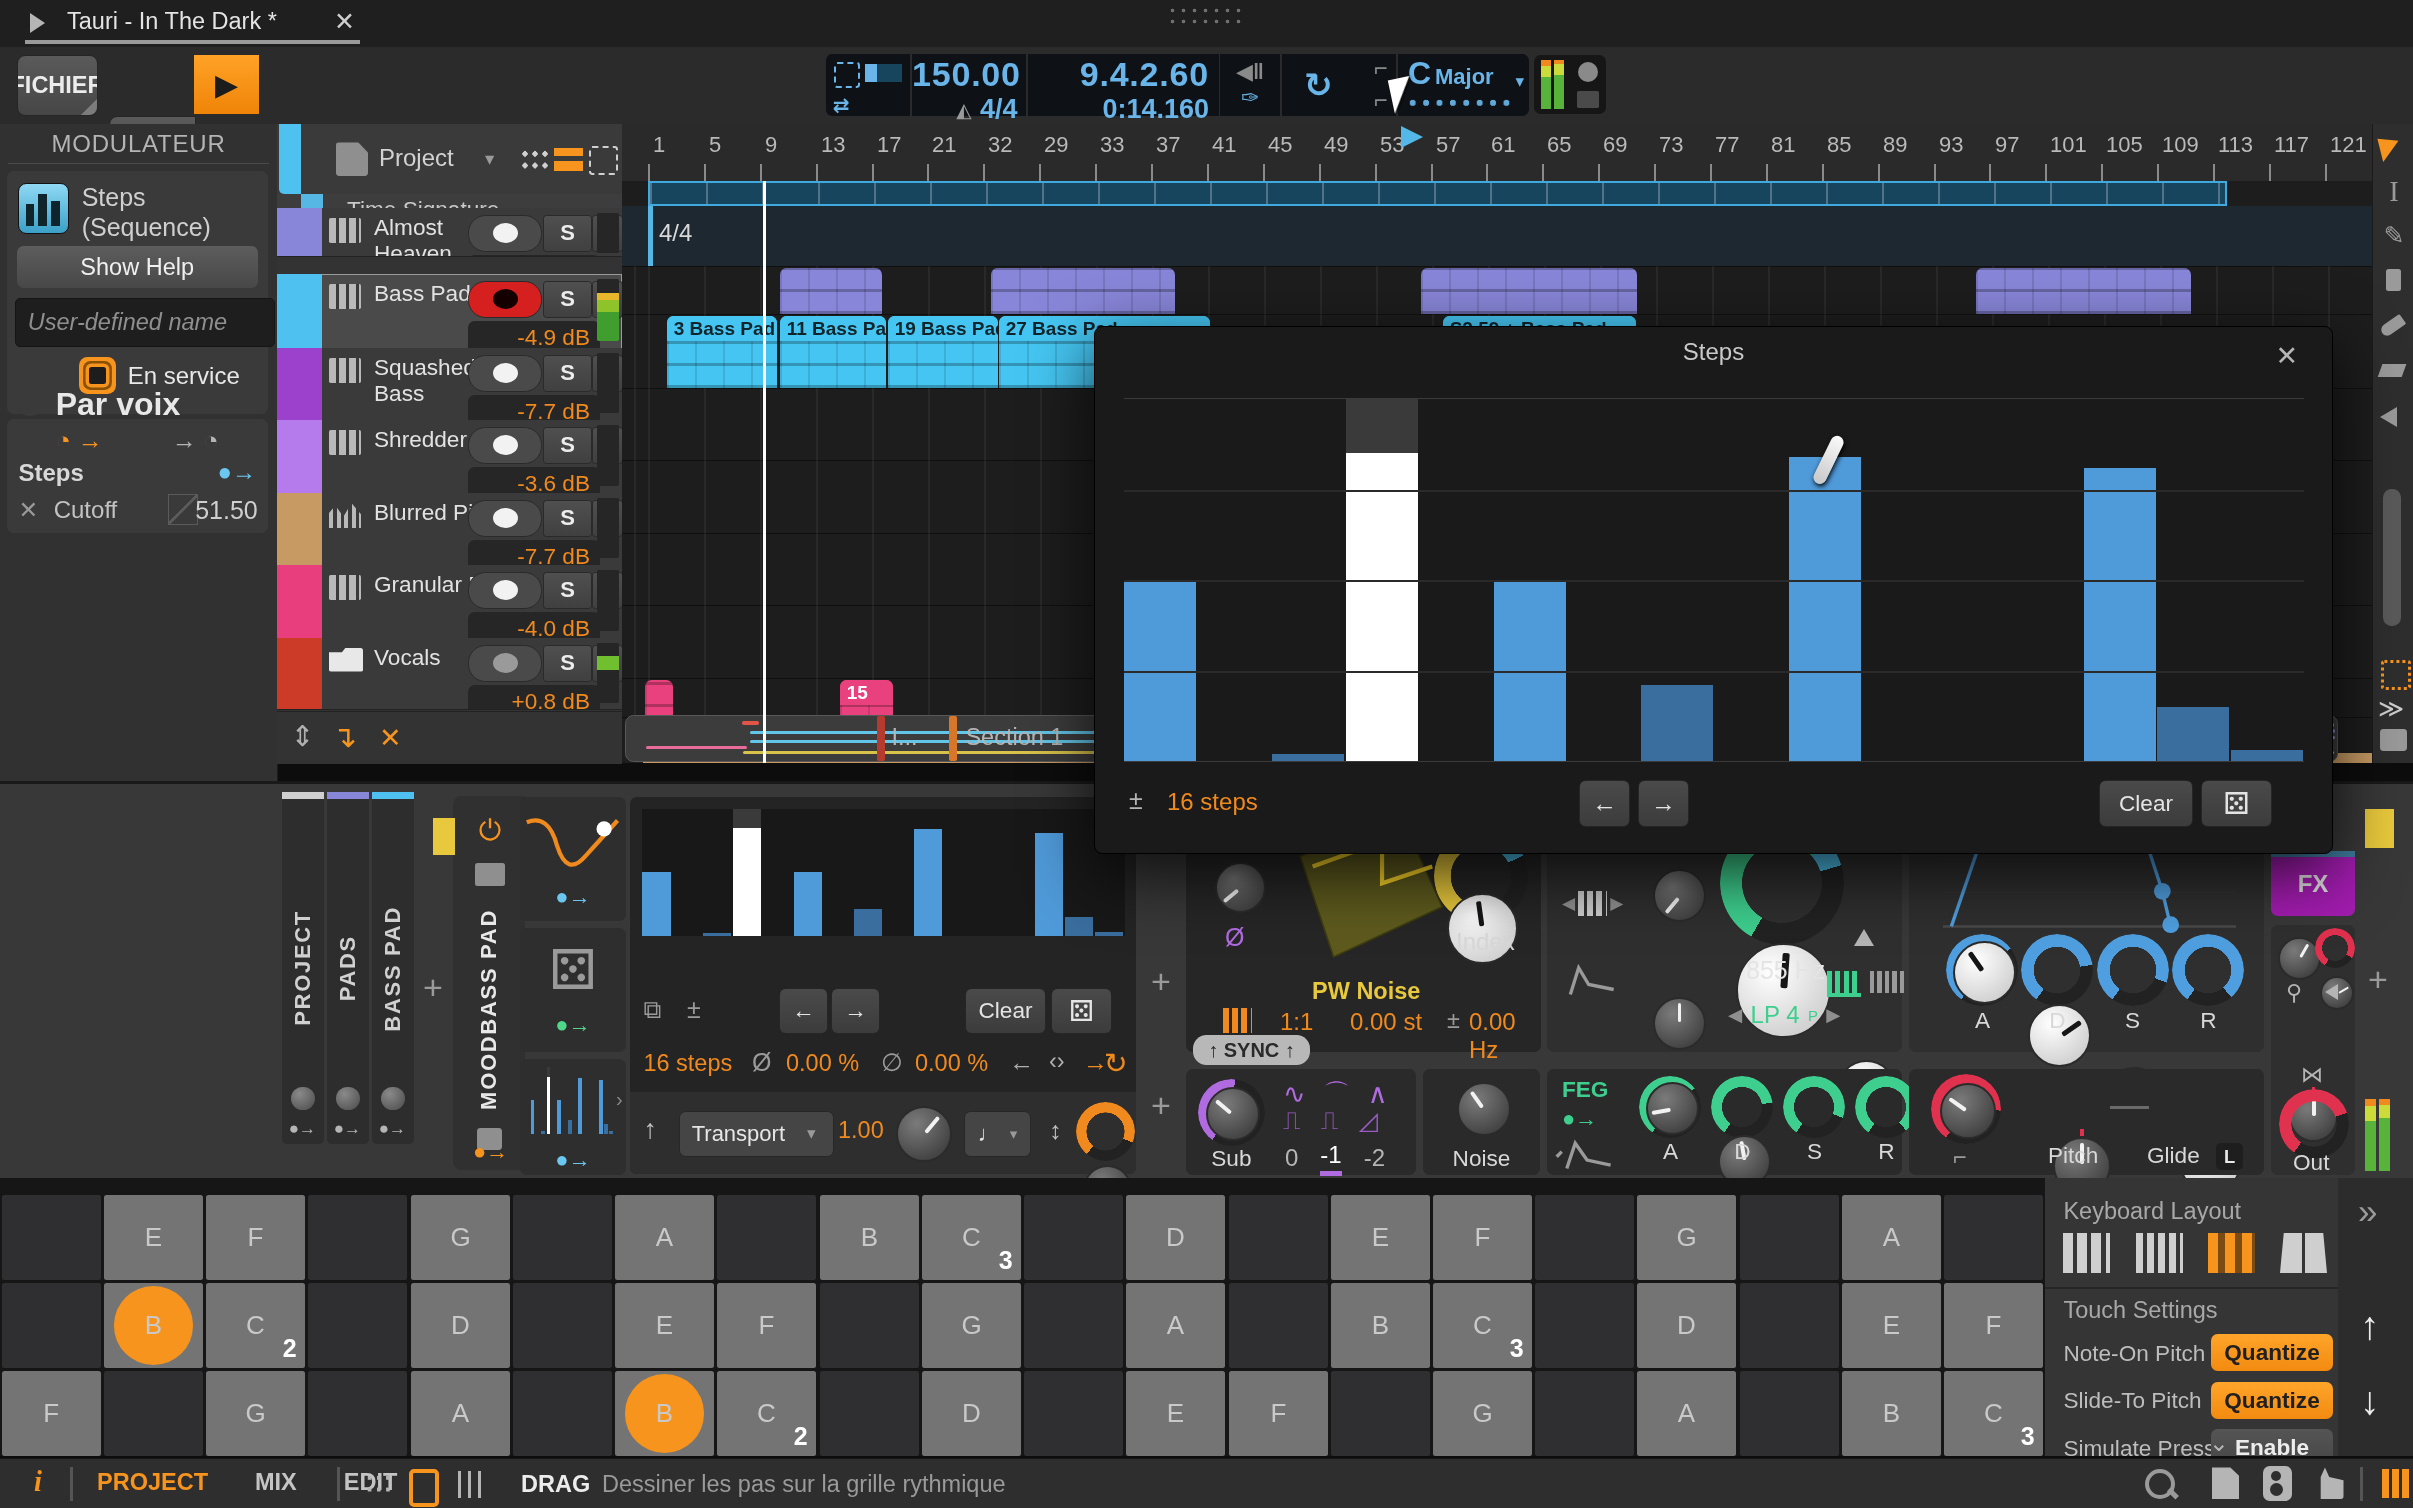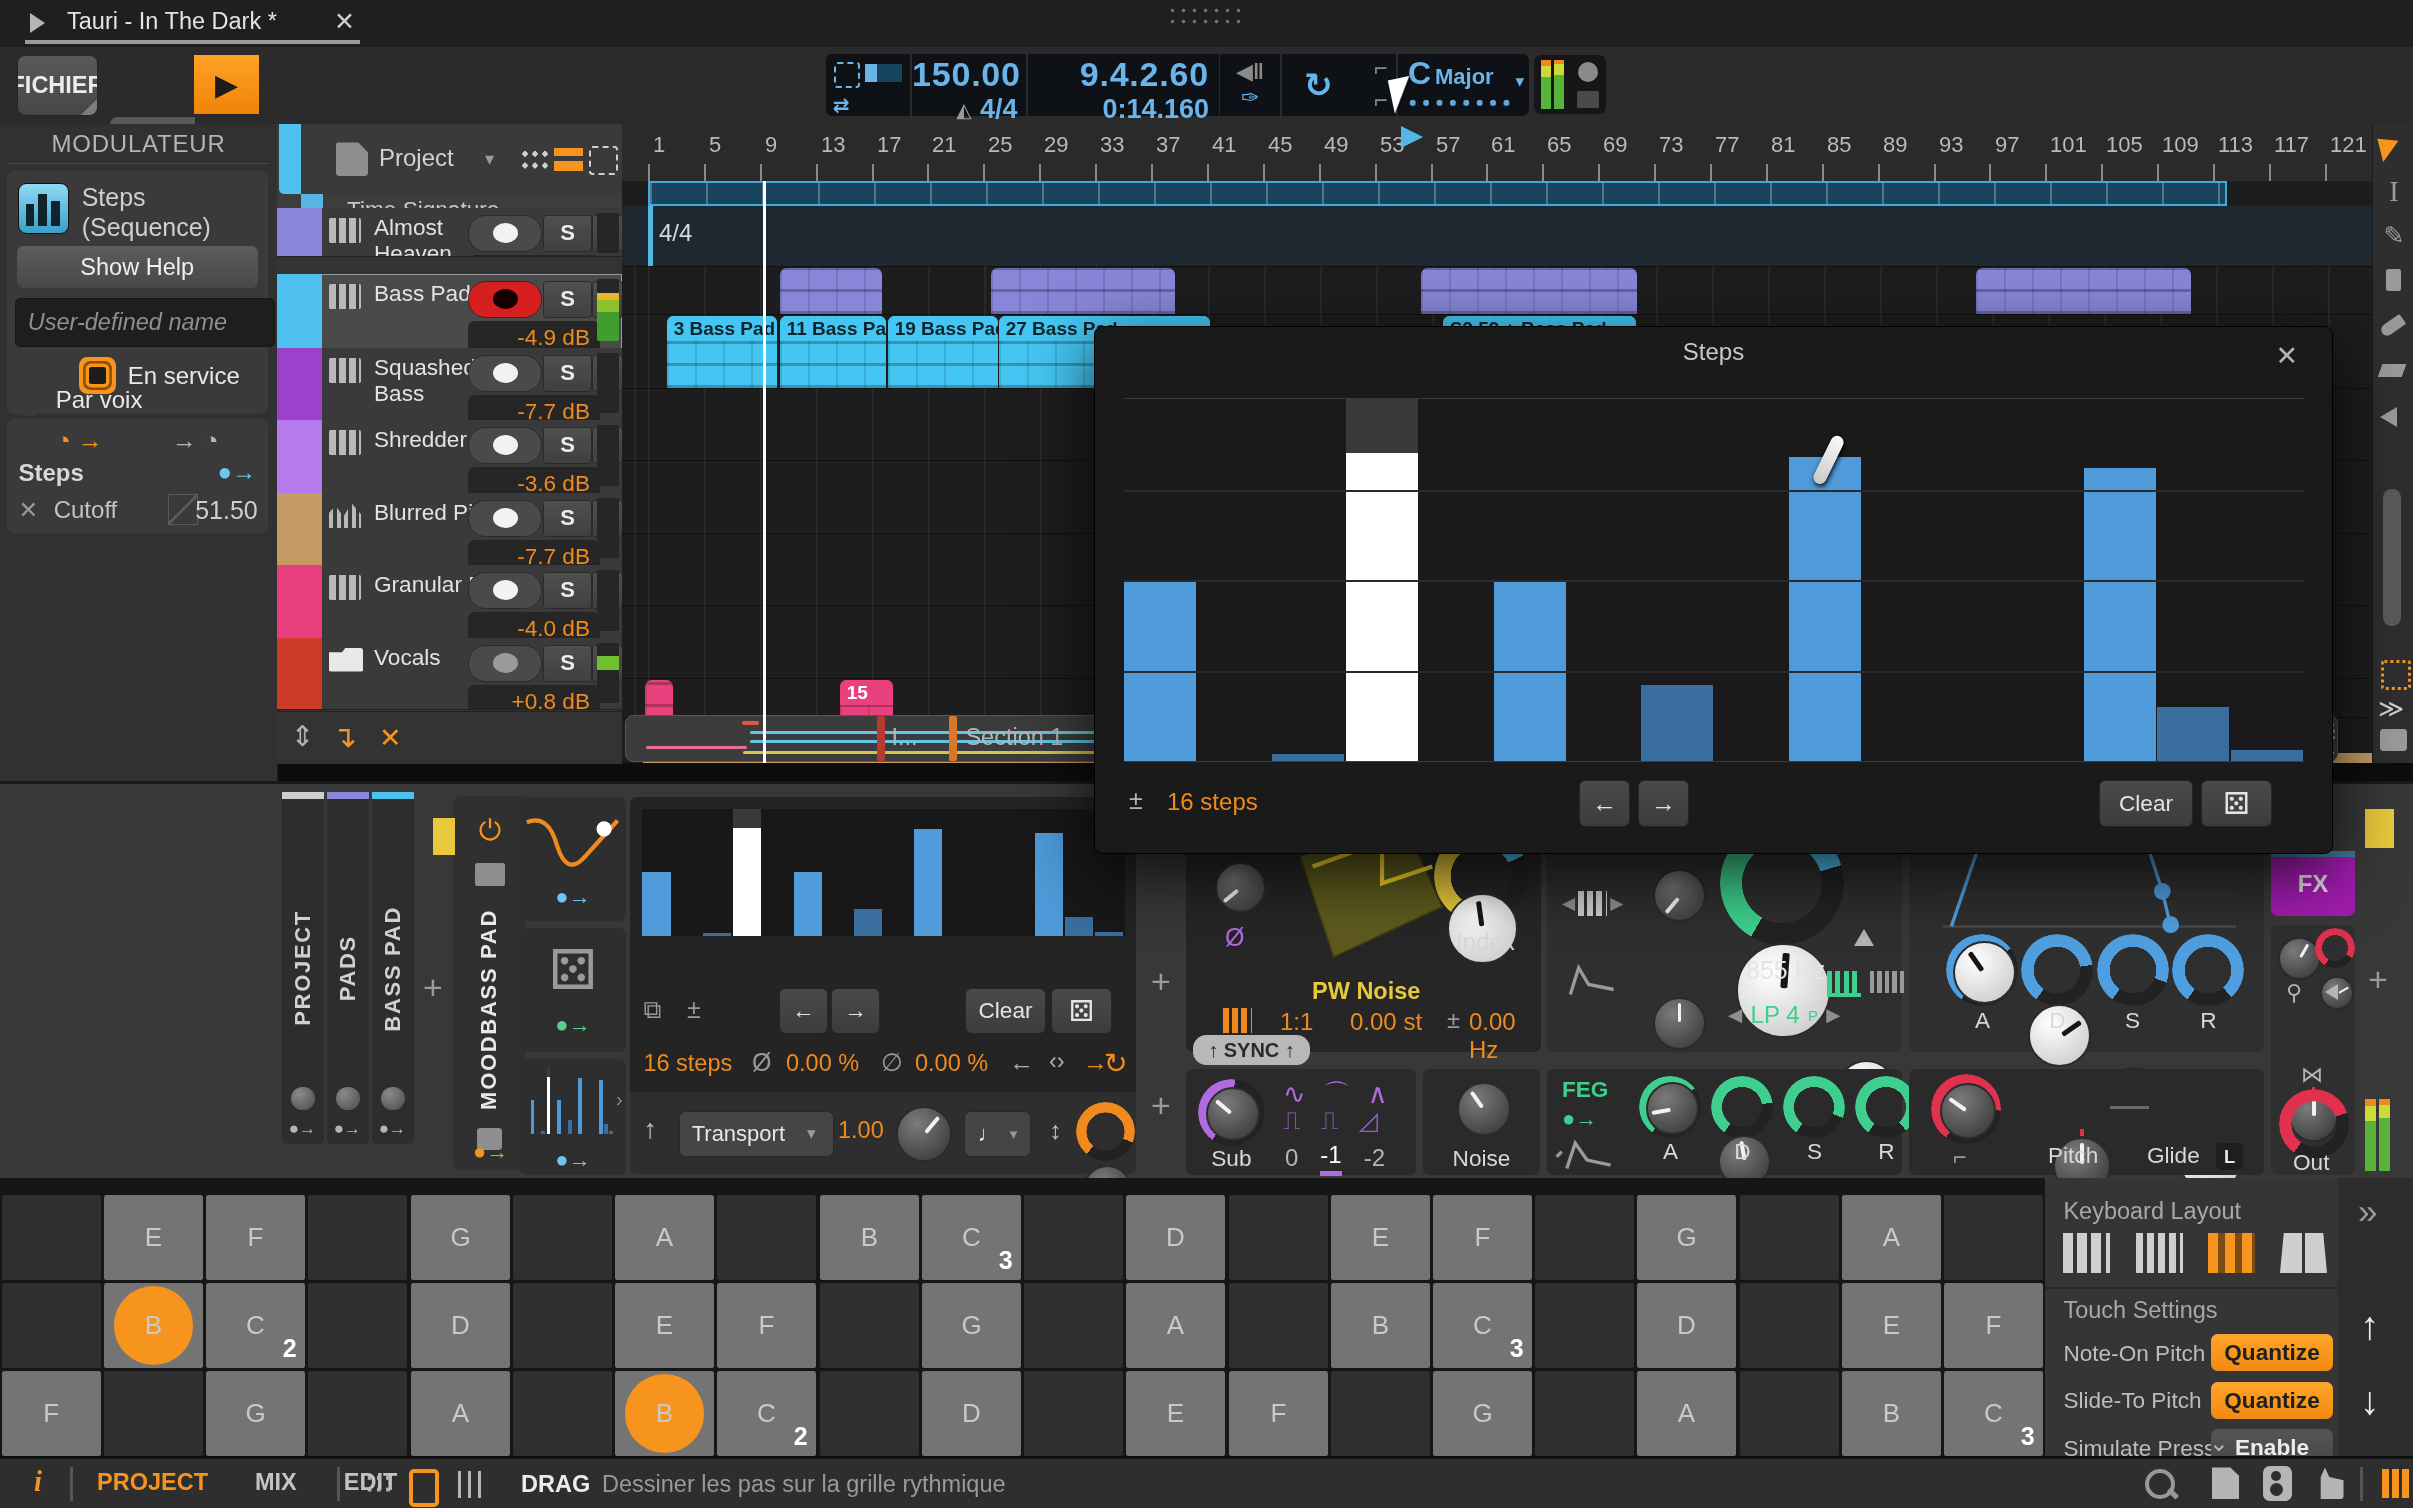--- a/index.html
+++ b/index.html
@@ -361,7 +361,7 @@
       <div class="rultick" style="left: 250px;"></div>
       <div class="rulnum" style="left: 310px;">21</div>
       <div class="rultick" style="left: 305px;"></div>
-      <div class="rulnum" style="left: 366px;">25</div>
+      <div class="rulnum" style="left: 366px;">32</div>
       <div class="rultick" style="left: 361px;"></div>
       <div class="rulnum" style="left: 422px;">29</div>
       <div class="rultick" style="left: 417px;"></div>

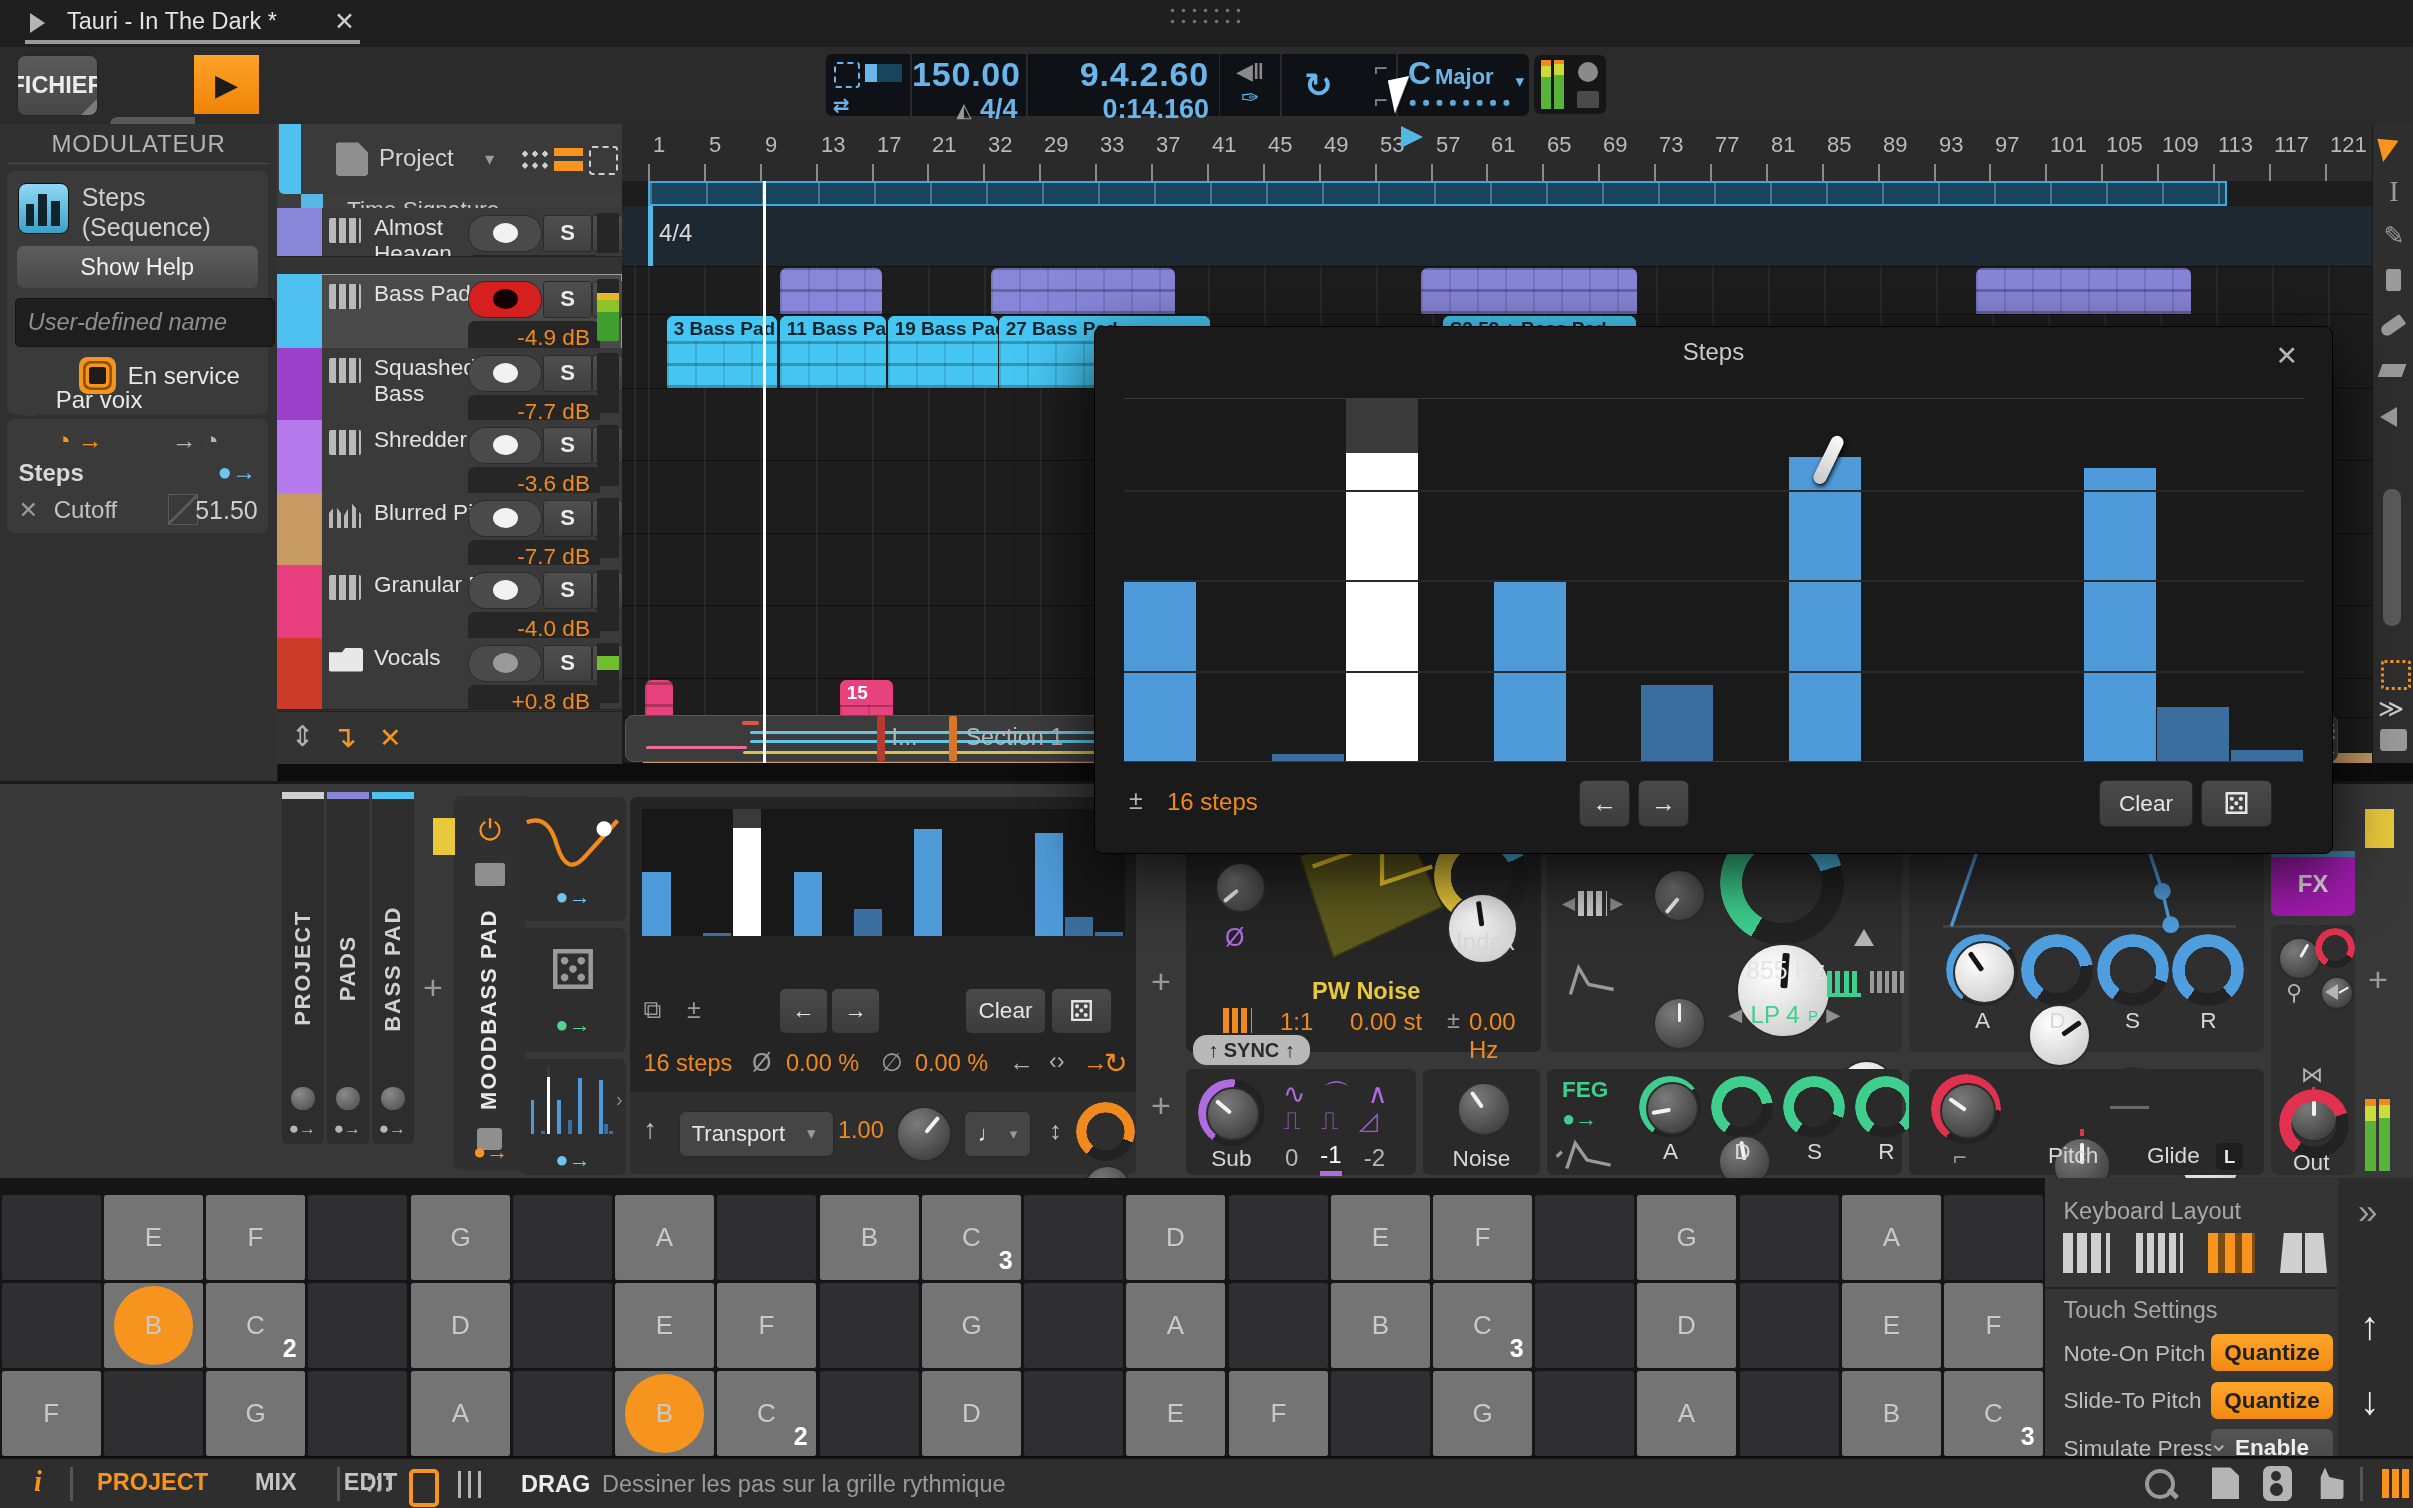--- a/index.html
+++ b/index.html
@@ -222,7 +222,7 @@
     </div>
     <span class="abs" style="left:121px;top:191px;font-size:24px;color:#e8e8e8;">En service</span>
     <div class="abs" style="left:6.7px;top:211px;width:34px;height:34px;border-radius:50%;background:#3a3a3a;"></div>
-    <span class="abs" style="left:49px;top:215px;font-size:24px;color:#e8e8e8;">Par voix</span>
+    <span class="abs" style="left:49px;top:215px;font-size:32px;color:#e8e8e8;font-weight:bold;">Par voix</span>
   </div>
   <div class="abs side-card" style="left:6.7px;top:295px;width:261px;height:114px;">
     <div class="abs" style="left:49px;top:6.7px;color:#f7941e;font-size:25px;">◔ →</div>

